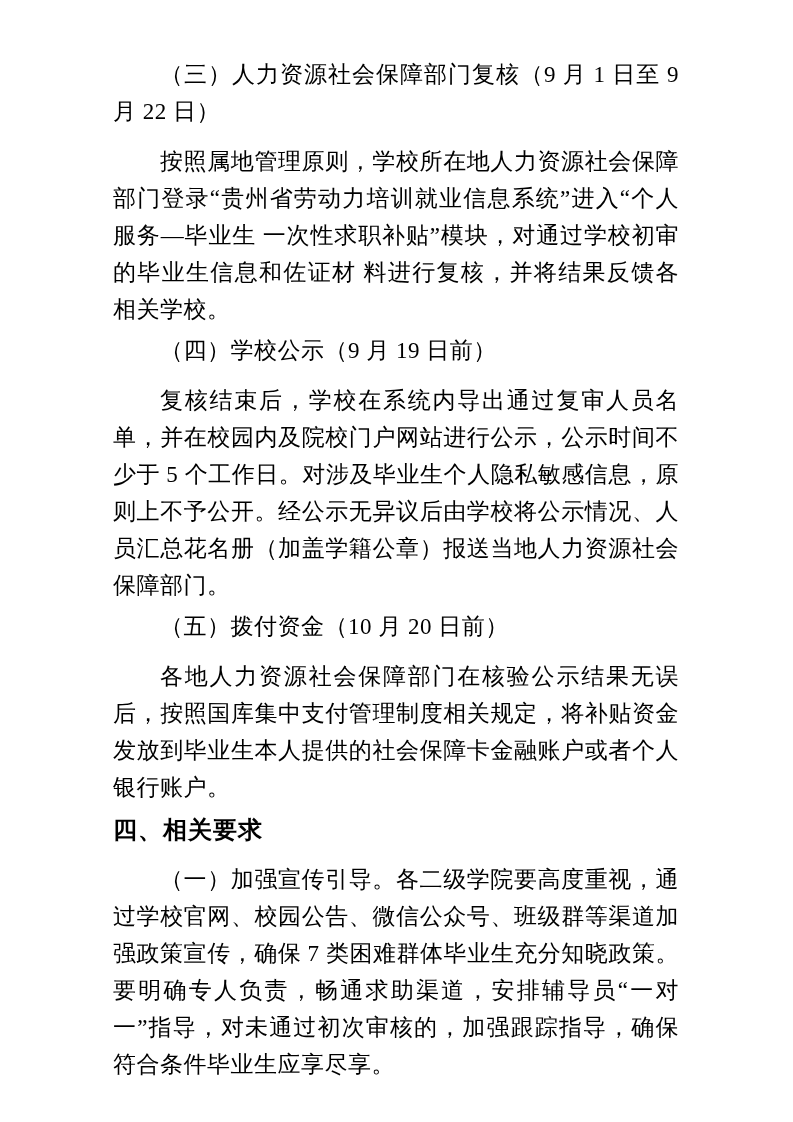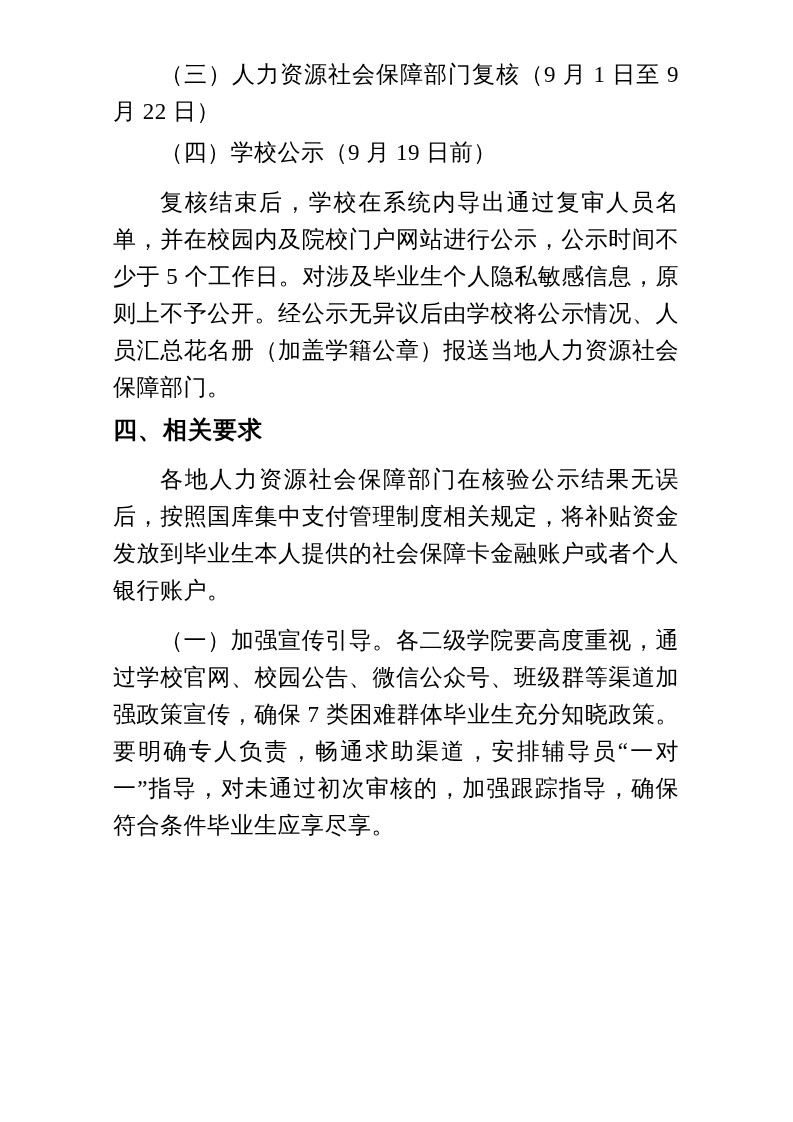--- a/index.html
+++ b/index.html
@@ -53,6 +53,7 @@
 <div class="page">
   <p class="block heading">（三）人力资源社会保障部门复核（9 月 1 日至 9 月 22 日）</p>
 
+  <p class="block para">按照属地管理原则，学校所在地人力资源社会保障部门登录“贵州省劳动力培训就业信息系统”进入“个人服务—毕业生 一次性求职补贴”模块，对通过学校初审的毕业生信息和佐证材 料进行复核，并将结果反馈各相关学校。</p>
 
   <p class="block heading">（四）学校公示（9 月 19 日前）</p>
 

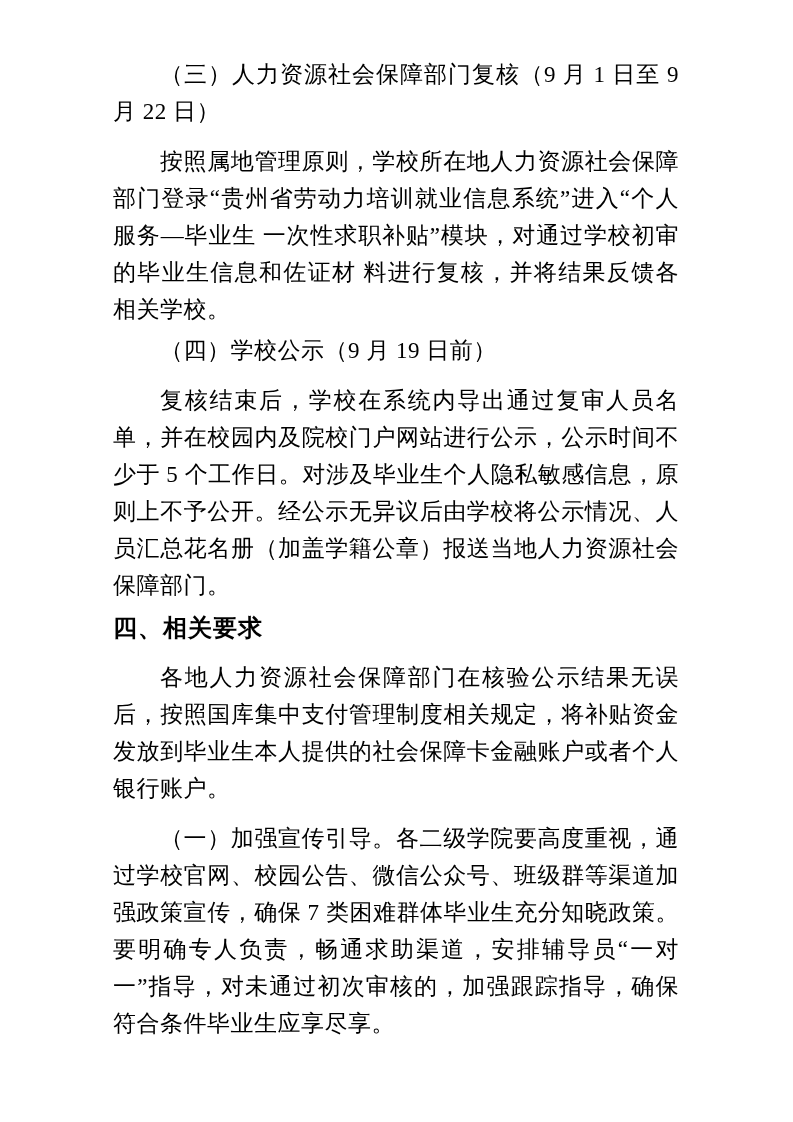--- a/index.html
+++ b/index.html
@@ -59,6 +59,7 @@
 
   <p class="block para">复核结束后，学校在系统内导出通过复审人员名单，并在校园内及院校门户网站进行公示，公示时间不少于 5 个工作日。对涉及毕业生个人隐私敏感信息，原则上不予公开。经公示无异议后由学校将公示情况、人员汇总花名册（加盖学籍公章）报送当地人力资源社会保障部门。</p>
 
+  <p class="block heading">（五）拨付资金（10 月 20 日前）</p>
 
   <p class="block section-title">四、相关要求</p>
 

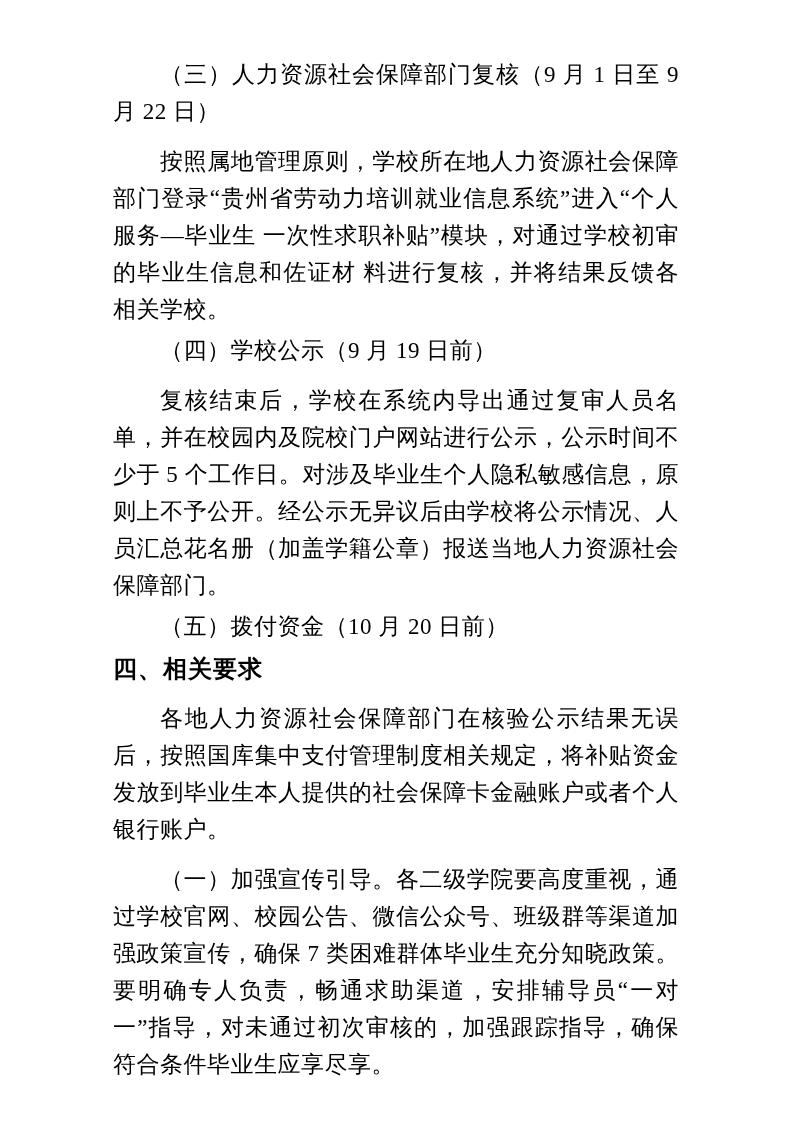--- a/index.html
+++ b/index.html
@@ -61,9 +61,9 @@
 
   <p class="block heading">（五）拨付资金（10 月 20 日前）</p>
 
+  <p class="block para">各地人力资源社会保障部门在核验公示结果无误后，按照国库集中支付管理制度相关规定，将补贴资金发放到毕业生本人提供的社会保障卡金融账户或者个人银行账户。</p>
+
   <p class="block section-title">四、相关要求</p>
-
-  <p class="block para">各地人力资源社会保障部门在核验公示结果无误后，按照国库集中支付管理制度相关规定，将补贴资金发放到毕业生本人提供的社会保障卡金融账户或者个人银行账户。</p>
 
   <p class="block para">（一）加强宣传引导。各二级学院要高度重视，通过学校官网、校园公告、微信公众号、班级群等渠道加强政策宣传，确保 7 类困难群体毕业生充分知晓政策。要明确专人负责，畅通求助渠道，安排辅导员“一对一”指导，对未通过初次审核的，加强跟踪指导，确保符合条件毕业生应享尽享。</p>
 </div>

